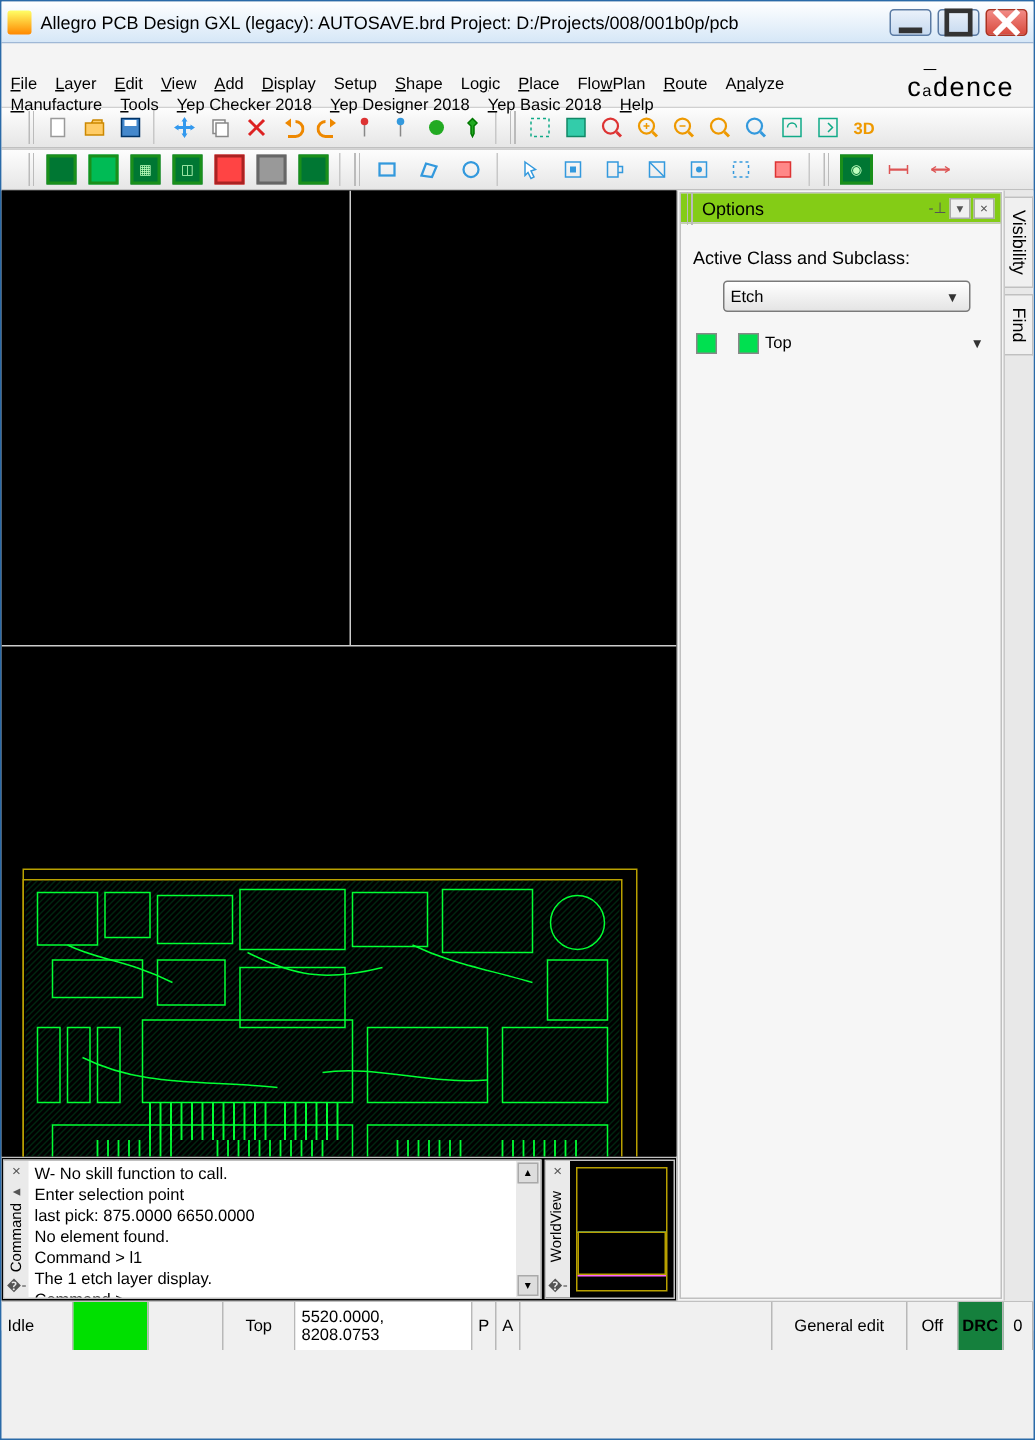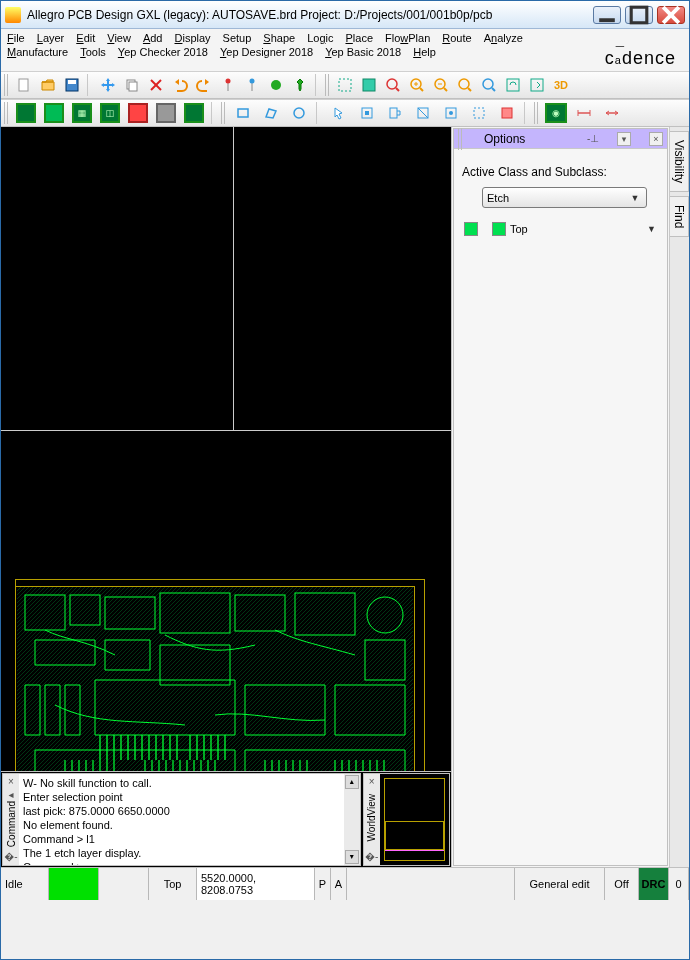--- a/index.html
+++ b/index.html
@@ -71,7 +71,7 @@
 
 <div class="titlebar">
   <div class="app-icon"></div>
-  <div class="title">Allegro PCB Design GXL (legacy): AUTOSAVE.brd  Project: D:/Projects/001/001b0p/pcb</div>
+  <div class="title">Allegro PCB Design GXL (legacy): AUTOSAVE.brd  Project: D:/Projects/008/001b0p/pcb</div>
   <div class="winbtn">
       <svg viewBox="0 0 10 10">
         <line x1="2" y1="7" x2="8" y2="7" stroke="#333" stroke-width="1.5"></line>

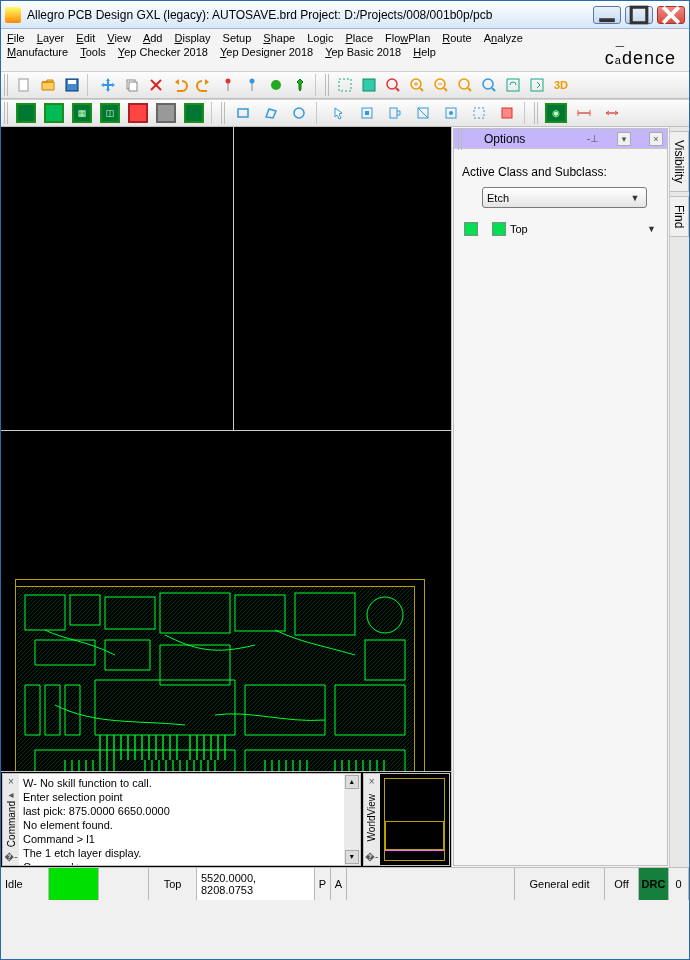--- a/index.html
+++ b/index.html
@@ -9,7 +9,7 @@
 .titlebar .title { flex: 1; color: #000; font-size: 12px; }
 .winbtn { width: 28px; height: 18px; margin-left: 4px; border: 1px solid #5a7aa3; background: linear-gradient(#eaf1fa,#c7daf0); display: flex; align-items: center; justify-content: center; border-radius: 3px; }
 .winbtn.close { background: linear-gradient(#f28a85,#d84b3e); border-color: #a32; color: #fff; }
-.menubar { height: 42px; background: #f4f4f4; padding: 2px 6px 0 6px; position: relative; }
+.menubar { height: 42px; background: #f4f4f4; padding: 20px 6px 0 6px; position: relative; }
 .menu-row { display: flex; gap: 12px; }
 .menu-item { color: #000; padding: 1px 0; cursor: default; }
 .menu-item .ul { text-decoration: underline; }

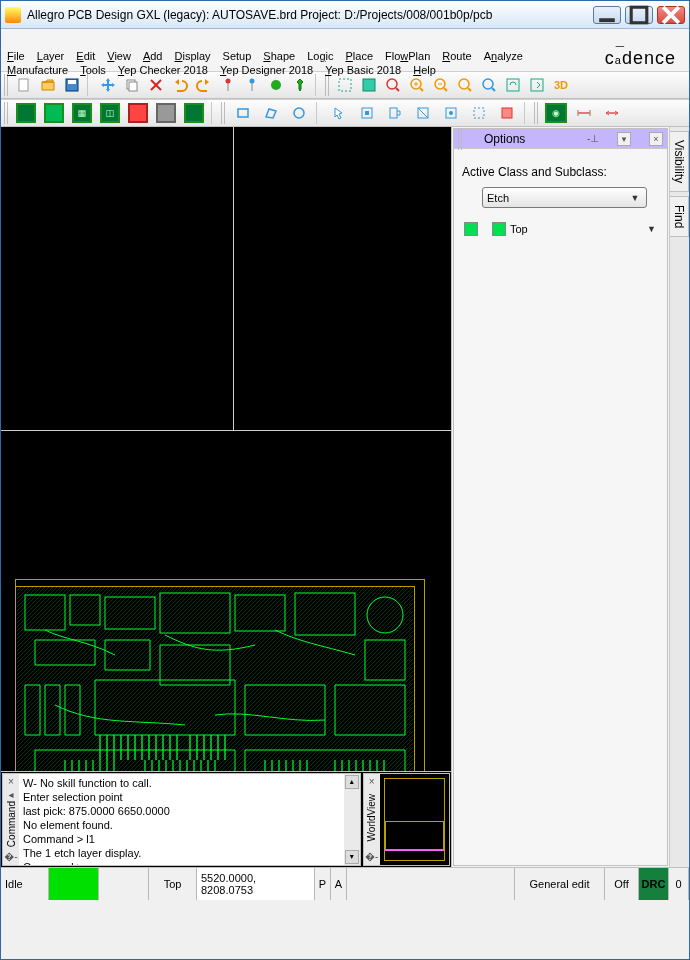--- a/index.html
+++ b/index.html
@@ -16,7 +16,7 @@
 .brand { position: absolute; right: 13px; bottom: 2px; font-size: 18px; letter-spacing: 1px; font-family: Arial; }
 .brand .cdot { position: relative; }
 .brand .cdot::before { content: '\00AF'; position: absolute; top: -11px; left: 1px; font-size: 15px;}
-.toolrow { height: 28px; background: linear-gradient(#fdfdfd,#e6e6e6); border-top: 1px solid #d0d0d0; border-bottom: 1px solid #c0c0c0; display: flex; align-items: center; padding: 0 3px; gap: 2px; }
+.toolrow { height: 28px; background: linear-gradient(#fdfdfd,#e6e6e6); border-top: 1px solid #d0d0d0; border-bottom: 1px solid #c0c0c0; display: flex; align-items: center; padding: 0 18px; gap: 2px; }
 .tb { width: 22px; height: 22px; border: 1px solid transparent; display: flex; align-items: center; justify-content: center; border-radius: 2px; }
 .tb svg { width: 16px; height: 16px; }
 .sep { width: 6px; height: 22px; border-left: 1px solid #c8c8c8; margin: 0 2px; }

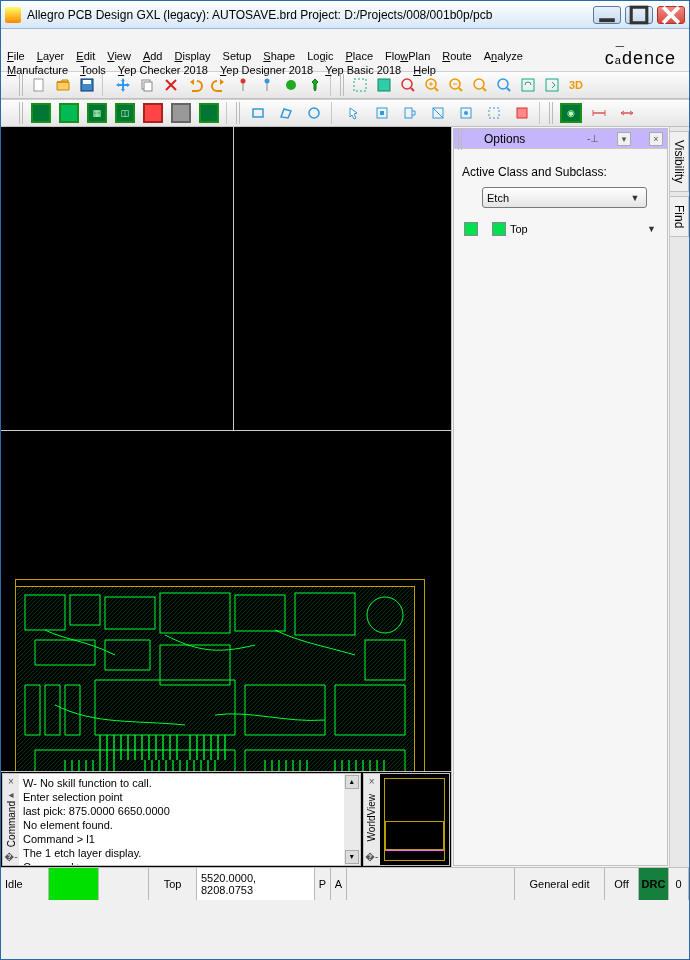--- a/index.html
+++ b/index.html
@@ -33,7 +33,7 @@
 .trace { stroke: #00ff33; fill: none; }
 .sidepanel { flex: 1; background: #f4f4f4; border-left: 1px solid #c0c0c0; display: flex; }
 .options { flex: 1; border: 1px solid #c0c0c0; margin: 1px; background: #f6f6f6; display: flex; flex-direction: column; }
-.options-hdr { height: 20px; background: #c4b5fd; border-bottom: 1px solid #c8c8c8; display: flex; align-items: center; padding: 0 4px; gap: 18px; }
+.options-hdr { height: 20px; background: #84cc16; border-bottom: 1px solid #c8c8c8; display: flex; align-items: center; padding: 0 4px; gap: 2px; }
 .options-hdr .grip { width: 6px; }
 .options-hdr .t { flex: 1; font-size: 12px; }
 .options-body { padding: 16px 8px; }

